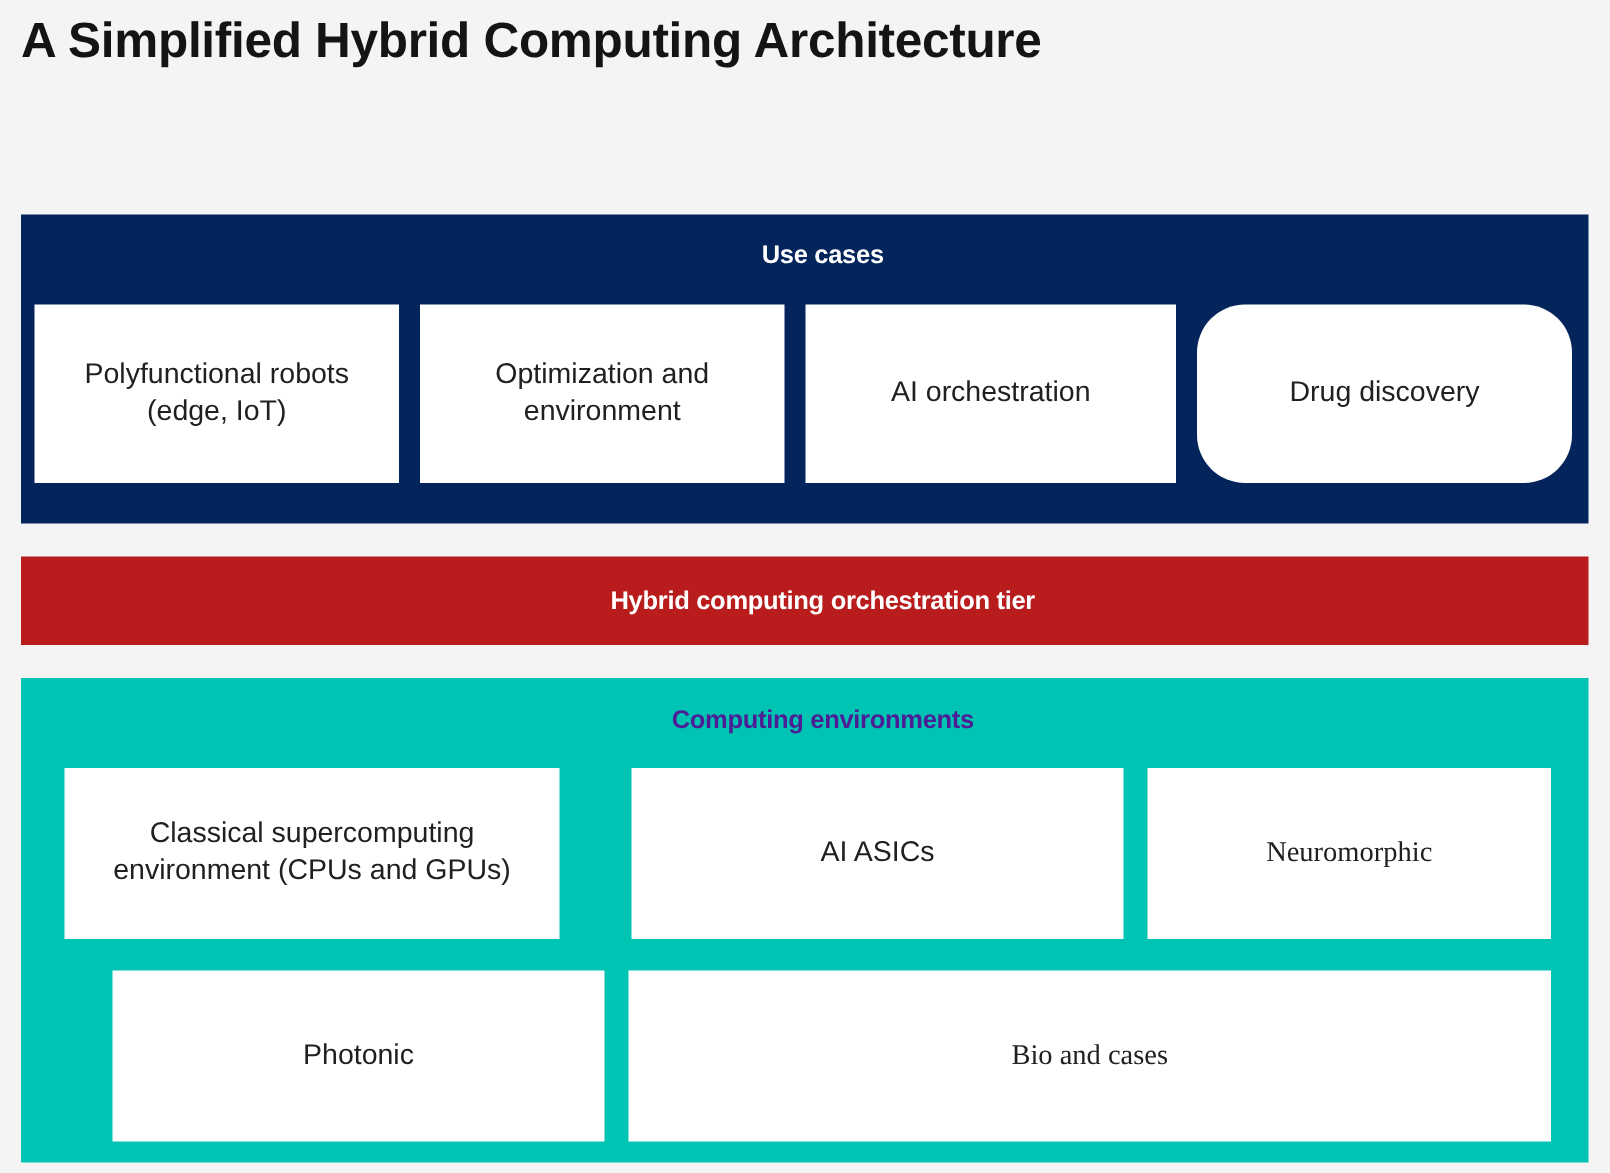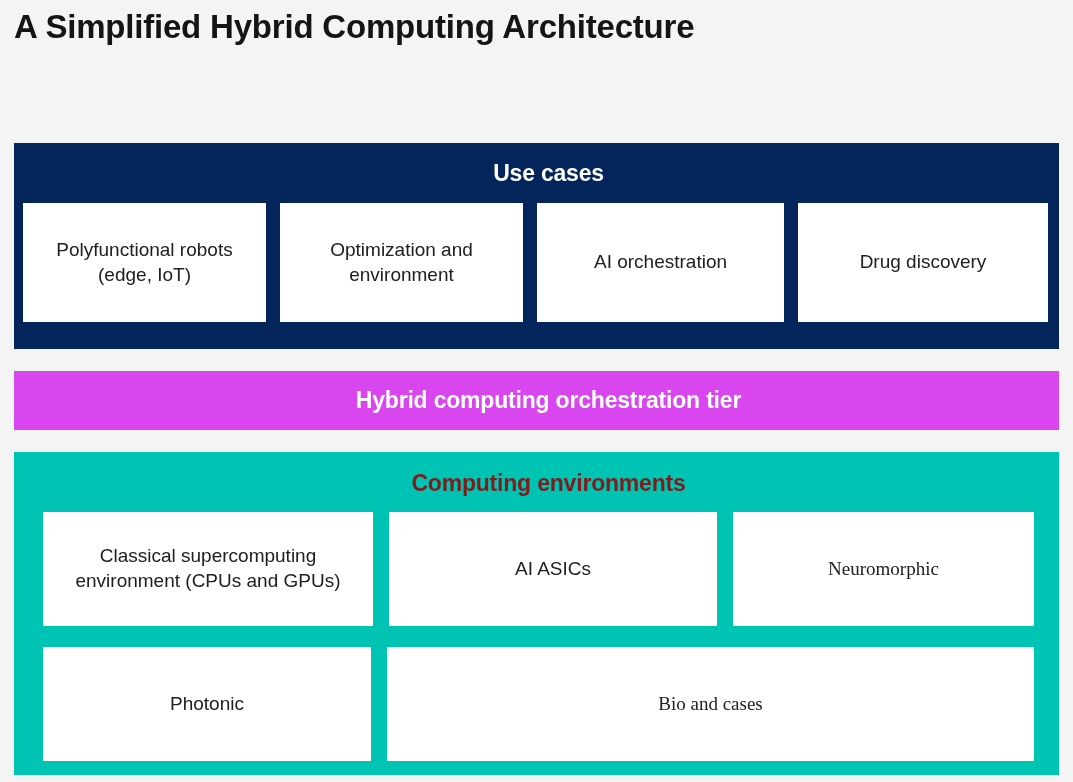--- a/index.html
+++ b/index.html
@@ -39,7 +39,7 @@
   .panel-heading {
     text-align: center;
     font-weight: bold;
-    font-size: 23px;
+    font-size: 17px;
     letter-spacing: -0.2px;
     margin-left: 24px;
   }

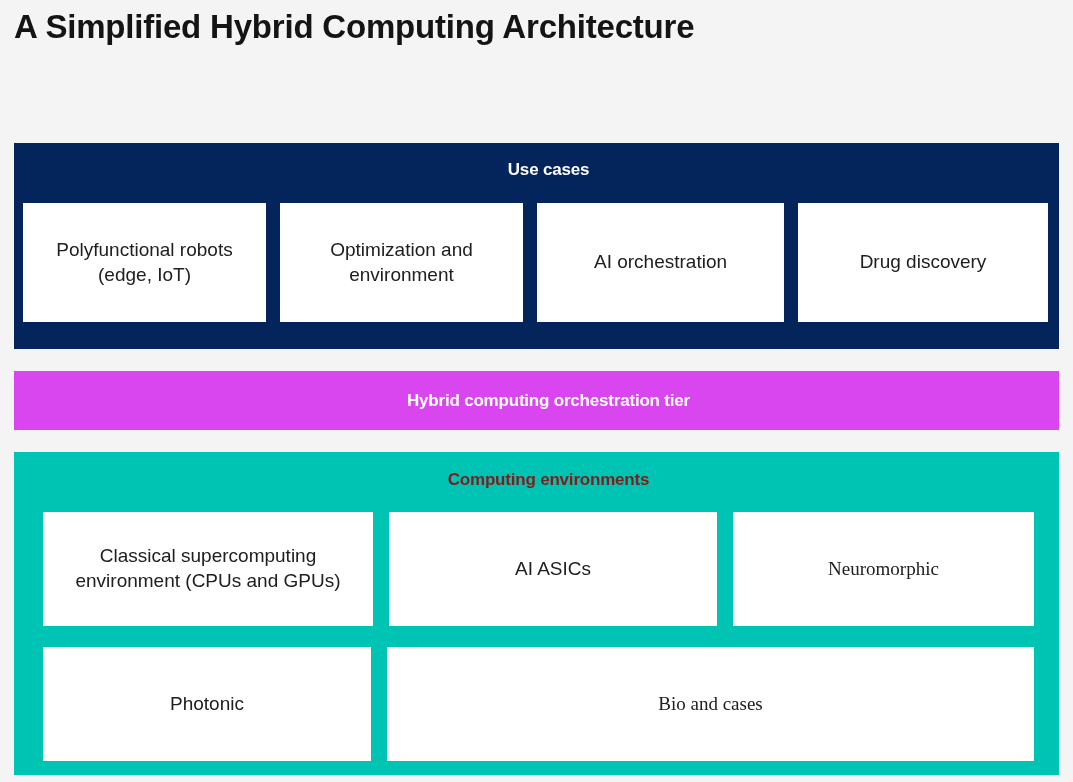--- a/index.html
+++ b/index.html
@@ -79,7 +79,7 @@
   #use-cases-row .card.c0 { flex: 0 0 243px; }
   #use-cases-row .card.c1 { flex: 0 0 243px; }
   #use-cases-row .card.c2 { flex: 0 0 247px; }
-  #use-cases-row .card.c3 { flex: 1 1 auto; }
+  #use-cases-row .card.c3 { flex: 1 1 auto; border-radius: 32px; }
 
   
   #orchestration-panel {

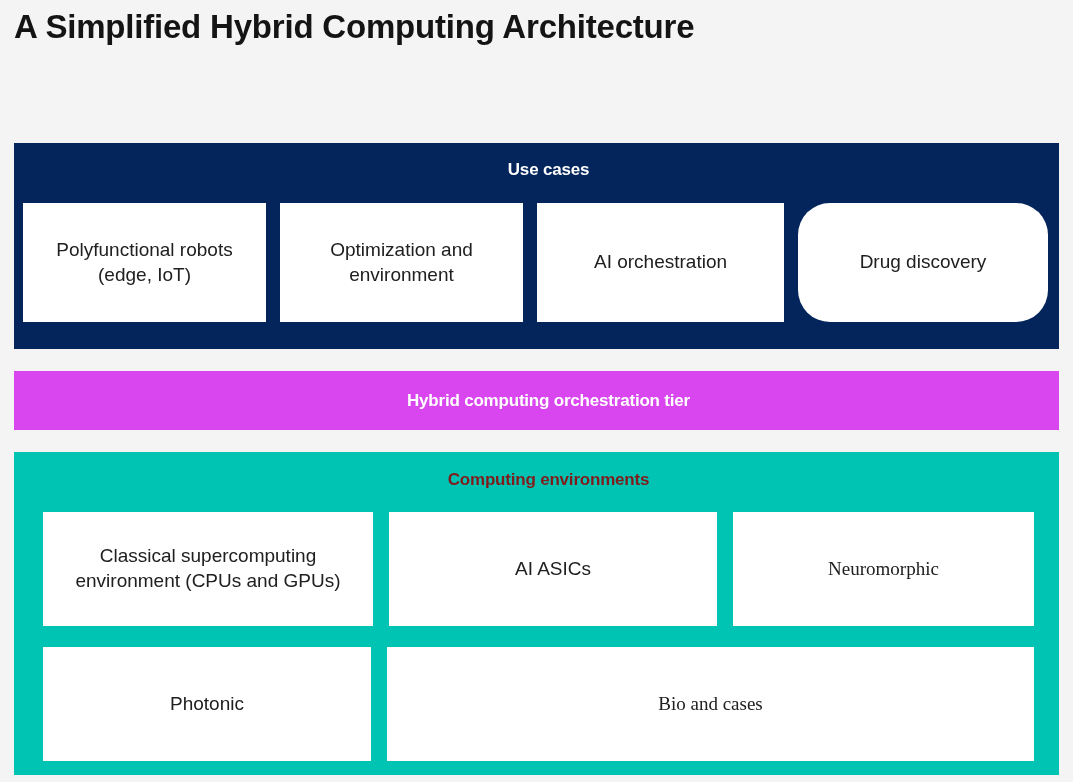--- a/index.html
+++ b/index.html
@@ -85,7 +85,7 @@
   #orchestration-panel {
     top: 371px;
     height: 59px;
-    background: #d946ef;
+    background: #b91c1c;
     display: flex;
     align-items: center;
     justify-content: center;

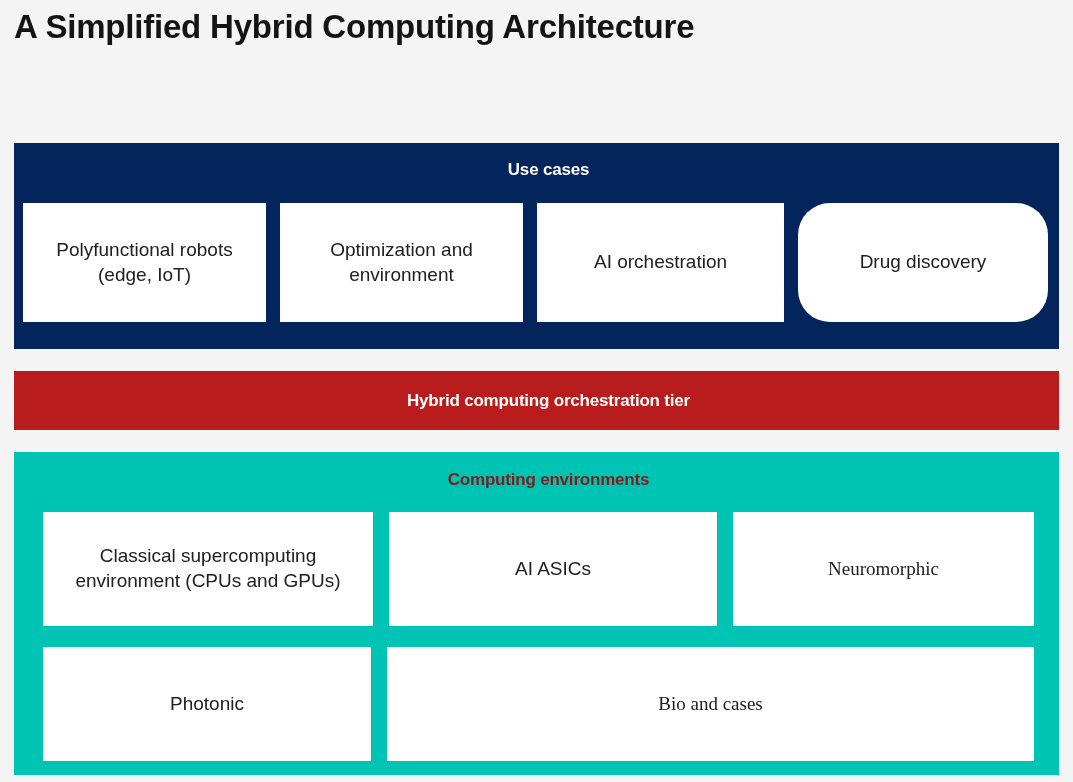--- a/index.html
+++ b/index.html
@@ -102,7 +102,7 @@
     background: #00c4b3;
   }
   #environments-panel .panel-heading {
-    color: #7f1d1d;
+    color: #4c1d95;
     padding-top: 18px;
   }
   .env-row {

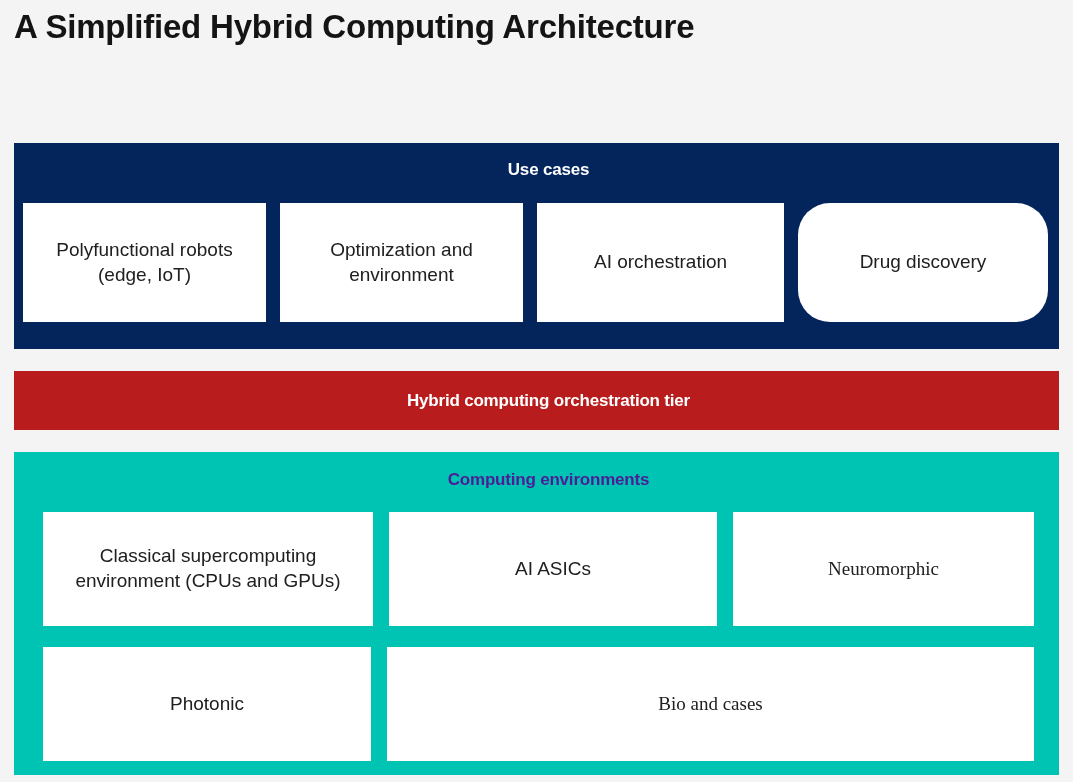--- a/index.html
+++ b/index.html
@@ -129,7 +129,7 @@
   }
   .env-row .card:last-child { margin-right: 0; }
   .env-row .card.e0 { flex: 0 0 330px; }
-  .env-row .card.e1 { flex: 0 0 328px; }
+  .env-row .card.e1 { flex: 0 0 328px; margin-left: 32px; }
   .env-row .card.e2 { flex: 1 1 auto; font-family: Liberation Serif, serif; }
 </style>
 </head>

